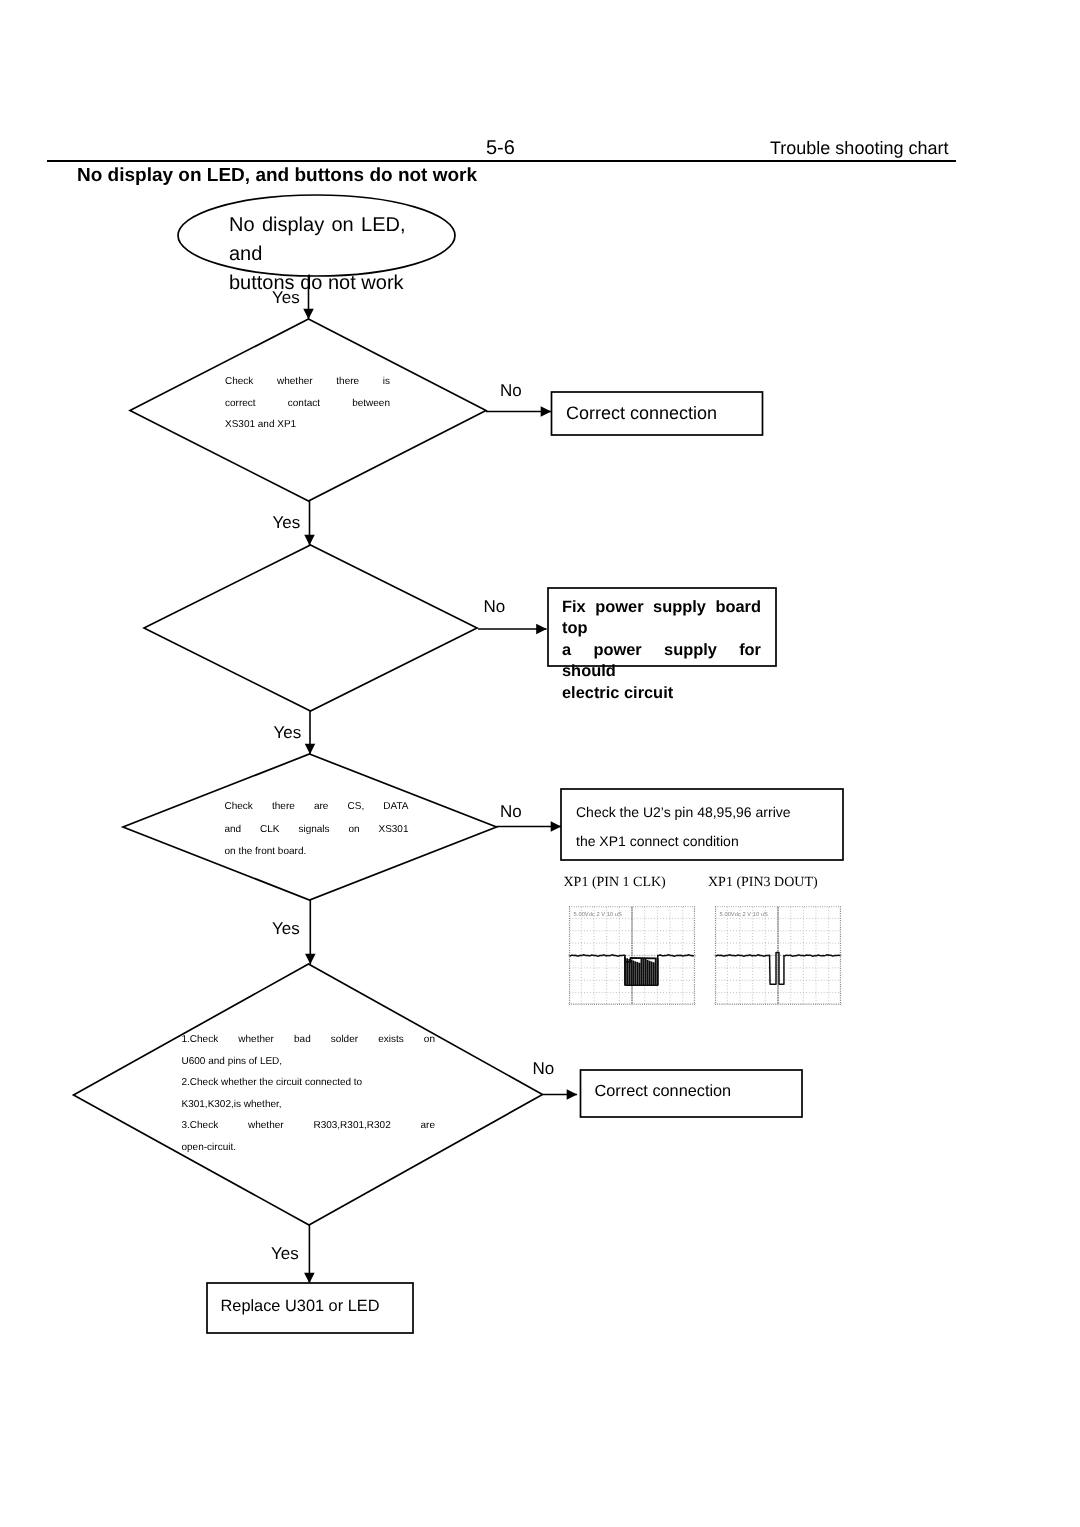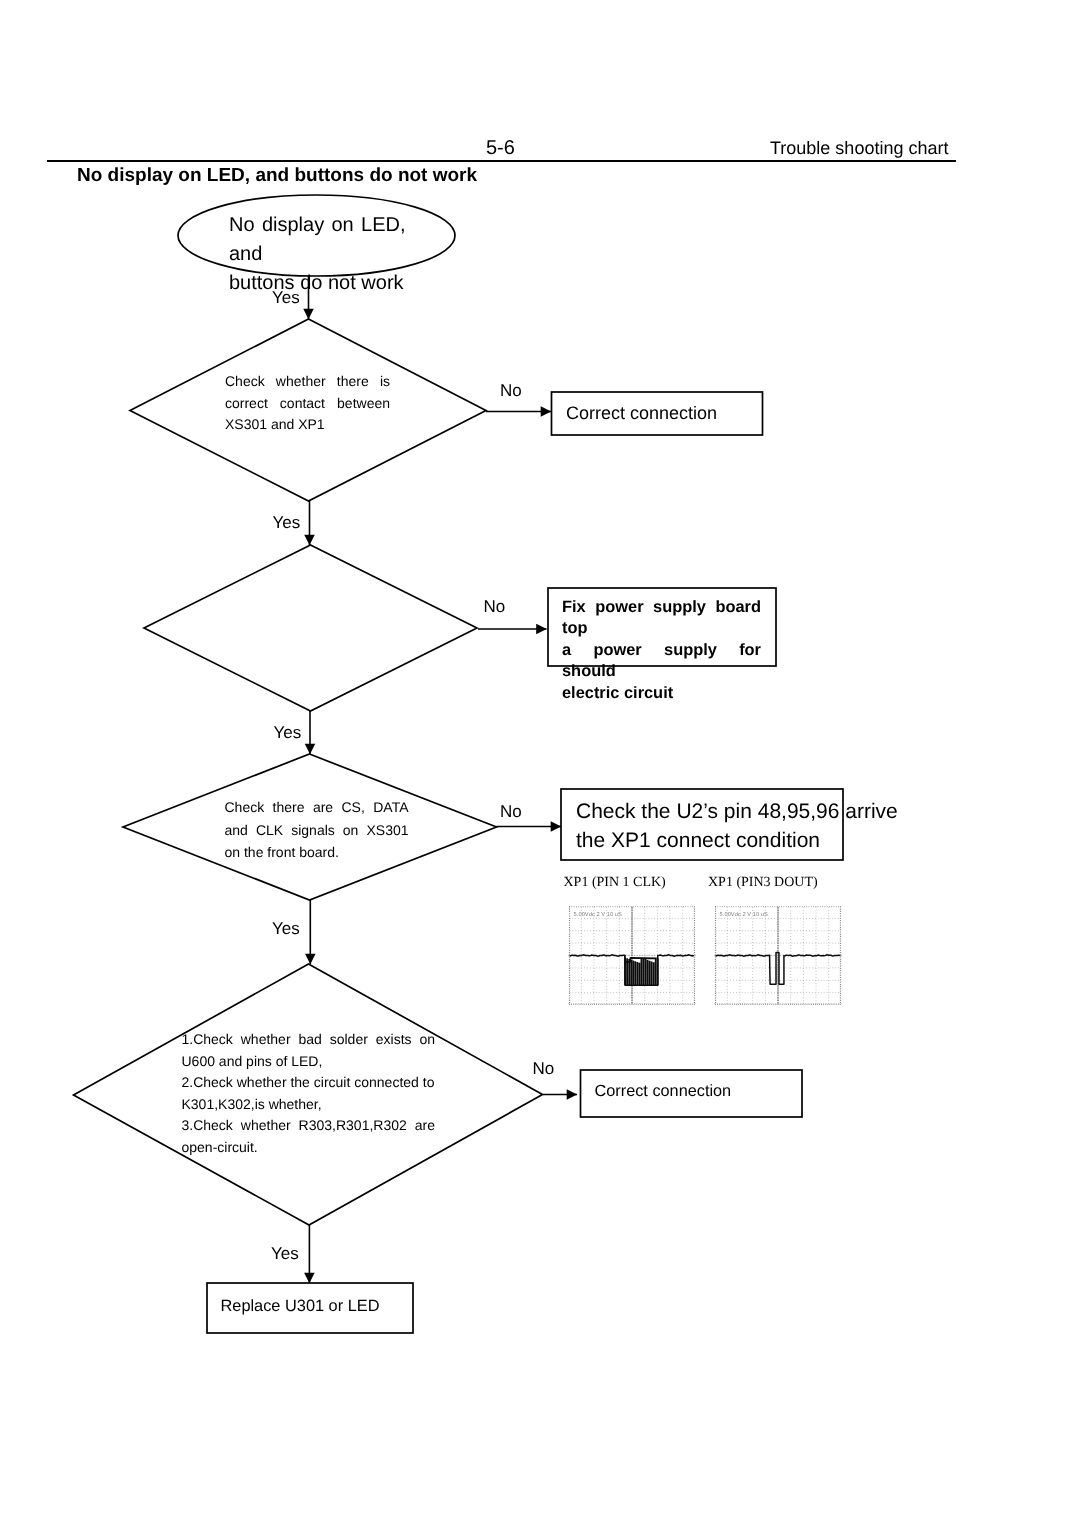--- a/index.html
+++ b/index.html
@@ -24,7 +24,7 @@
   .ell-l2{white-space:nowrap;}
 
   
-  .dtext{position:absolute;font-size:14px;line-height:21.5px;}
+  .dtext{position:absolute;font-size:10px;line-height:21.5px;}
   .dtext .jl{text-align:justify;text-align-last:justify;}
   .dtext .nj{white-space:nowrap;}
   .d1{left:225px;top:371px;width:165px;}

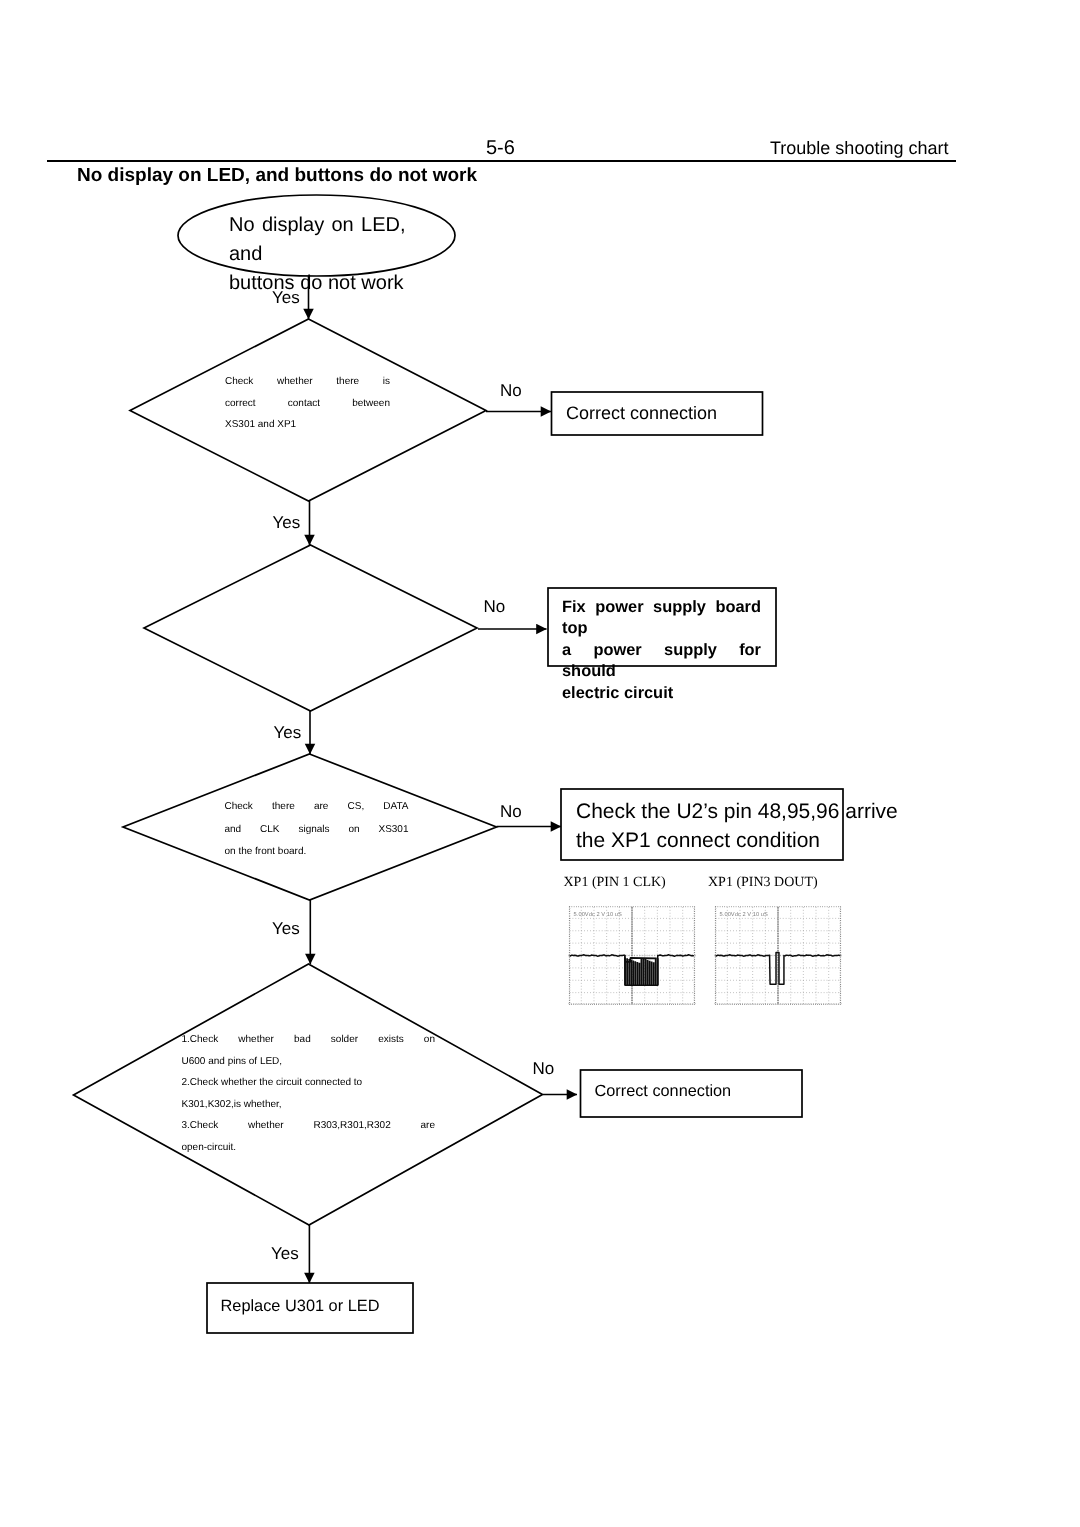--- a/index.html
+++ b/index.html
@@ -49,7 +49,7 @@
   .btext .nj{white-space:nowrap;}
   .b1{left:566px;top:401px;font-size:18px;}
   .b2{left:562px;top:597px;width:199px;font-size:16.4px;line-height:21.4px;white-space:normal;font-weight:bold;}
-  .b3{left:576px;top:798px;width:255px;font-size:21px;line-height:28.5px;white-space:normal;}
+  .b3{left:576px;top:798px;width:255px;font-size:14px;line-height:28.5px;white-space:normal;}
   .b4{left:594.5px;top:1079px;font-size:16.3px;}
   .b5{left:220.5px;top:1294px;font-size:16.35px;}
 

